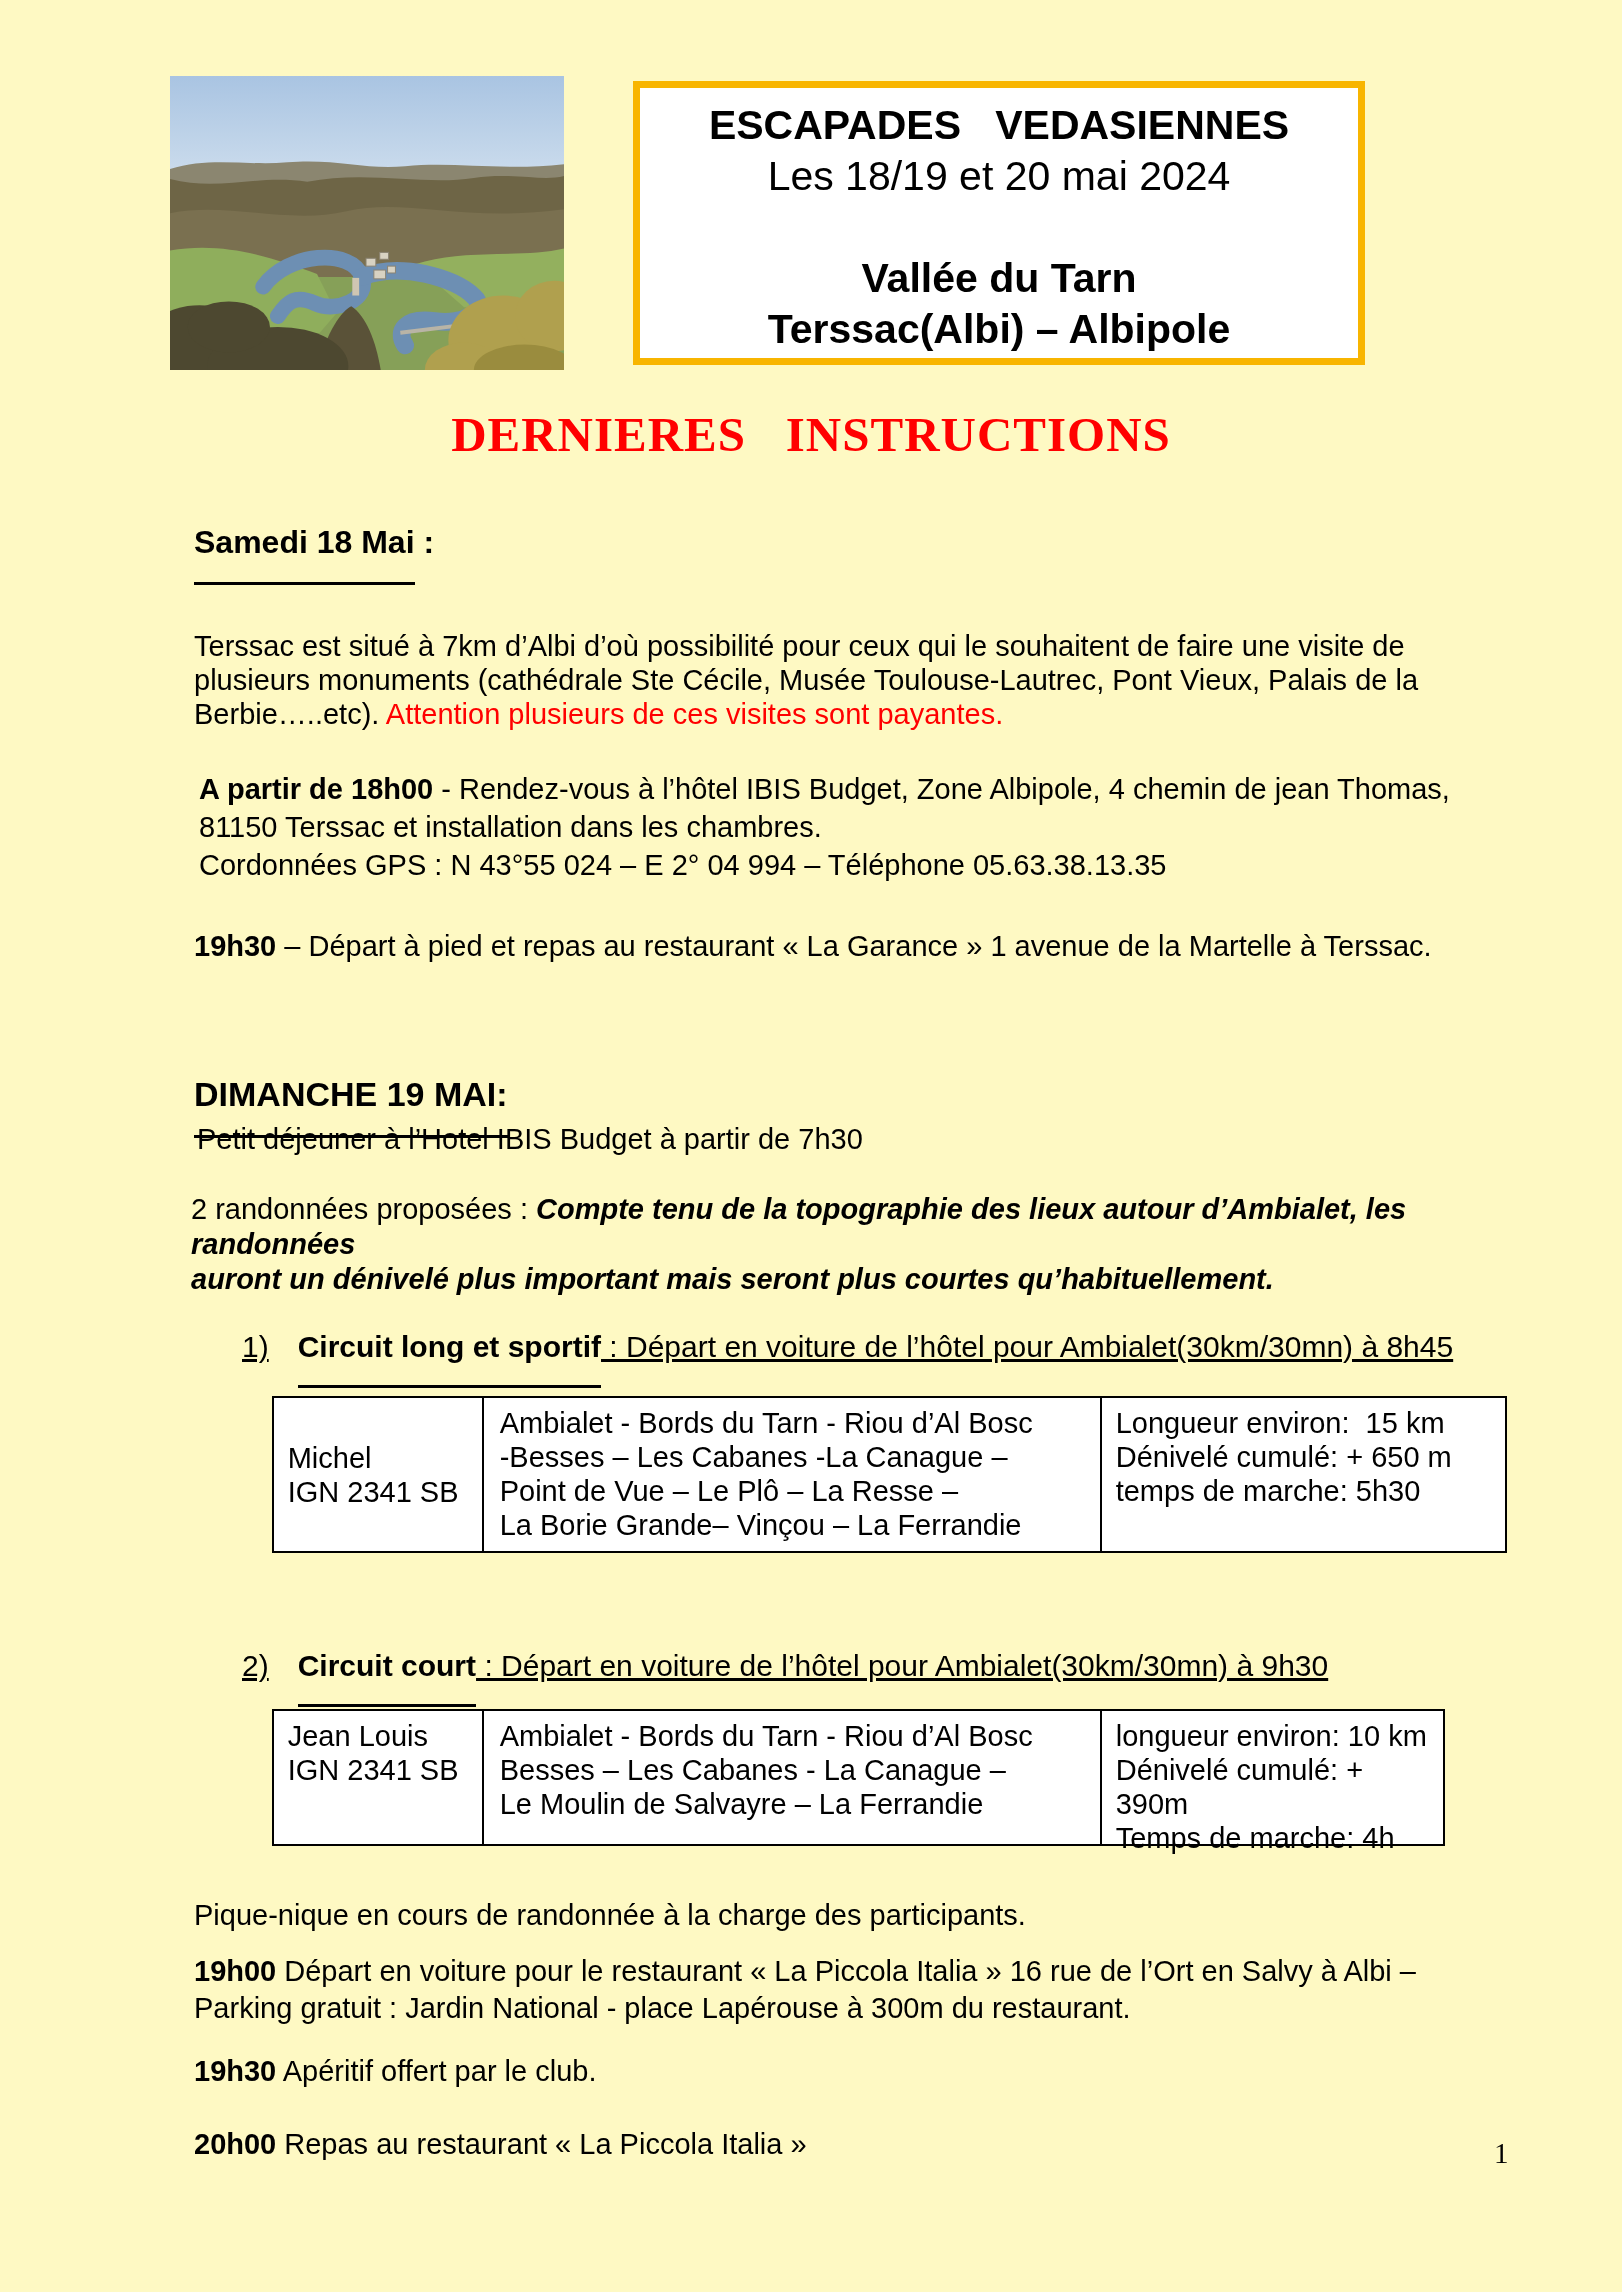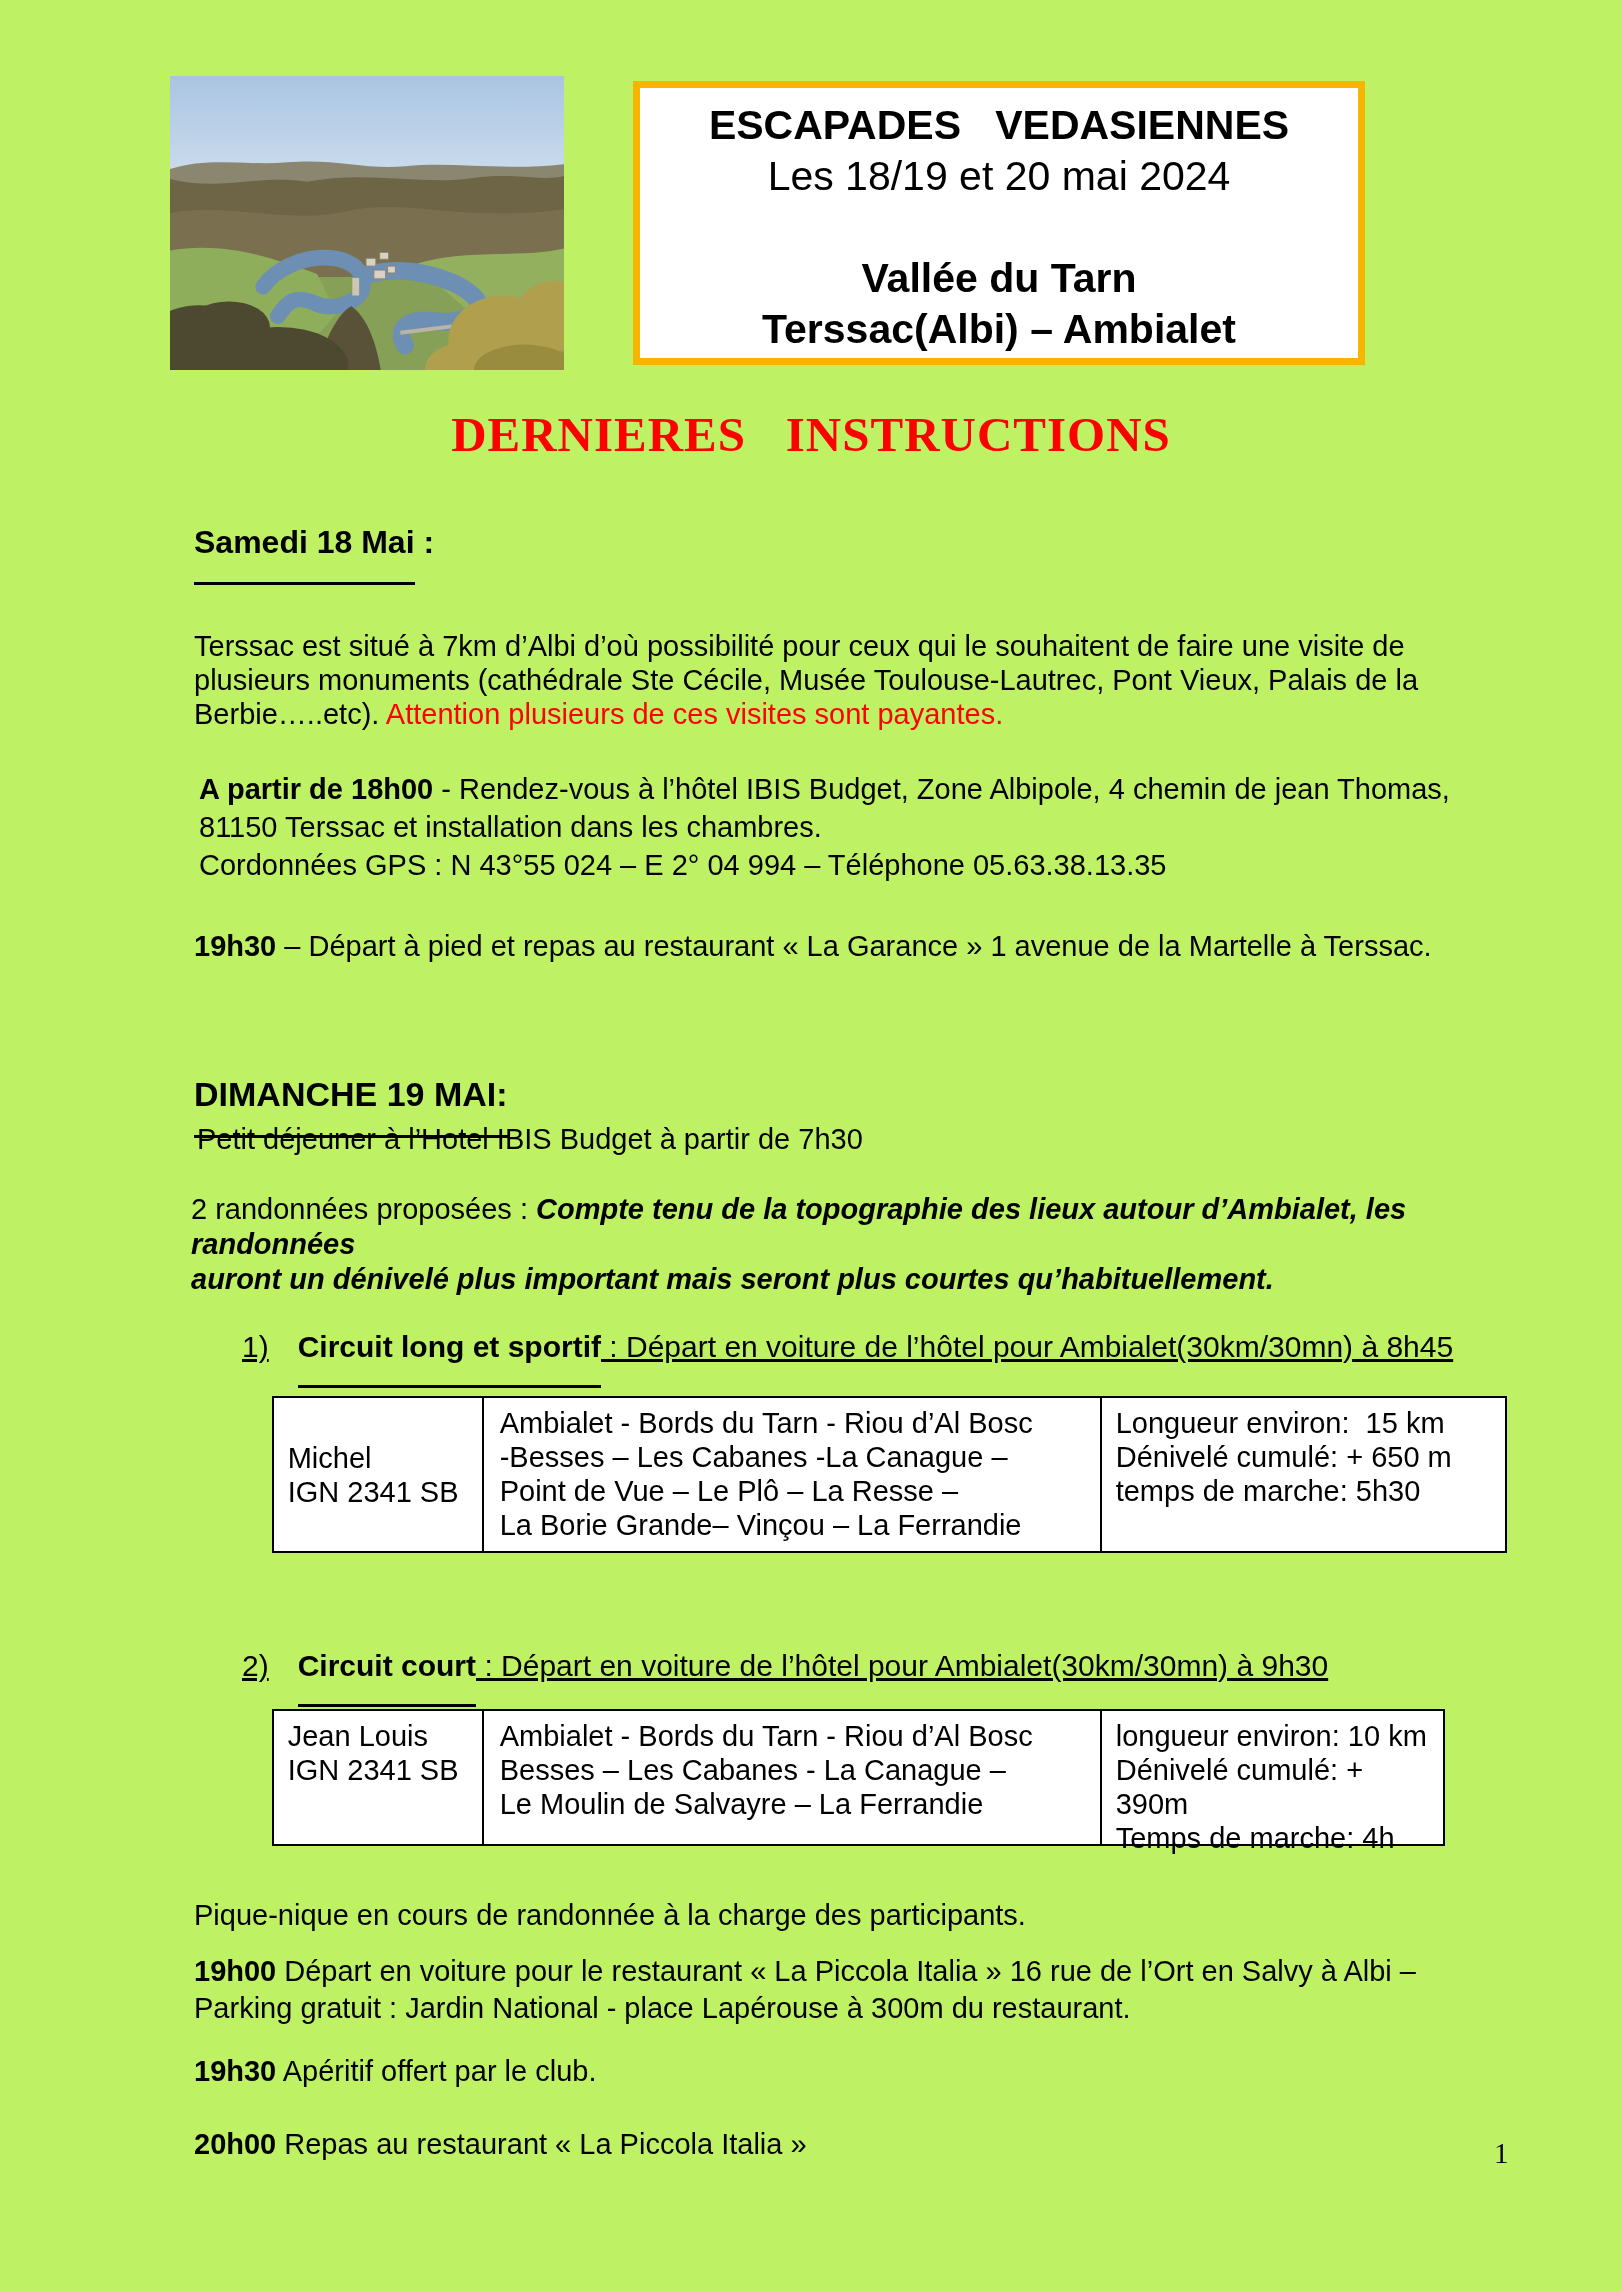--- a/index.html
+++ b/index.html
@@ -4,7 +4,7 @@
 <style>
   html,body{margin:0;padding:0;background:#ffffff;}
   .page{
-    position:relative;width:1622px;height:2293px;background:#bef264;
+    position:relative;width:1622px;height:2293px;background:#fef9c3;
     font-family:"Liberation Sans","DejaVu Sans",sans-serif;color:#000;overflow:hidden;
   }
   .abs{position:absolute;}

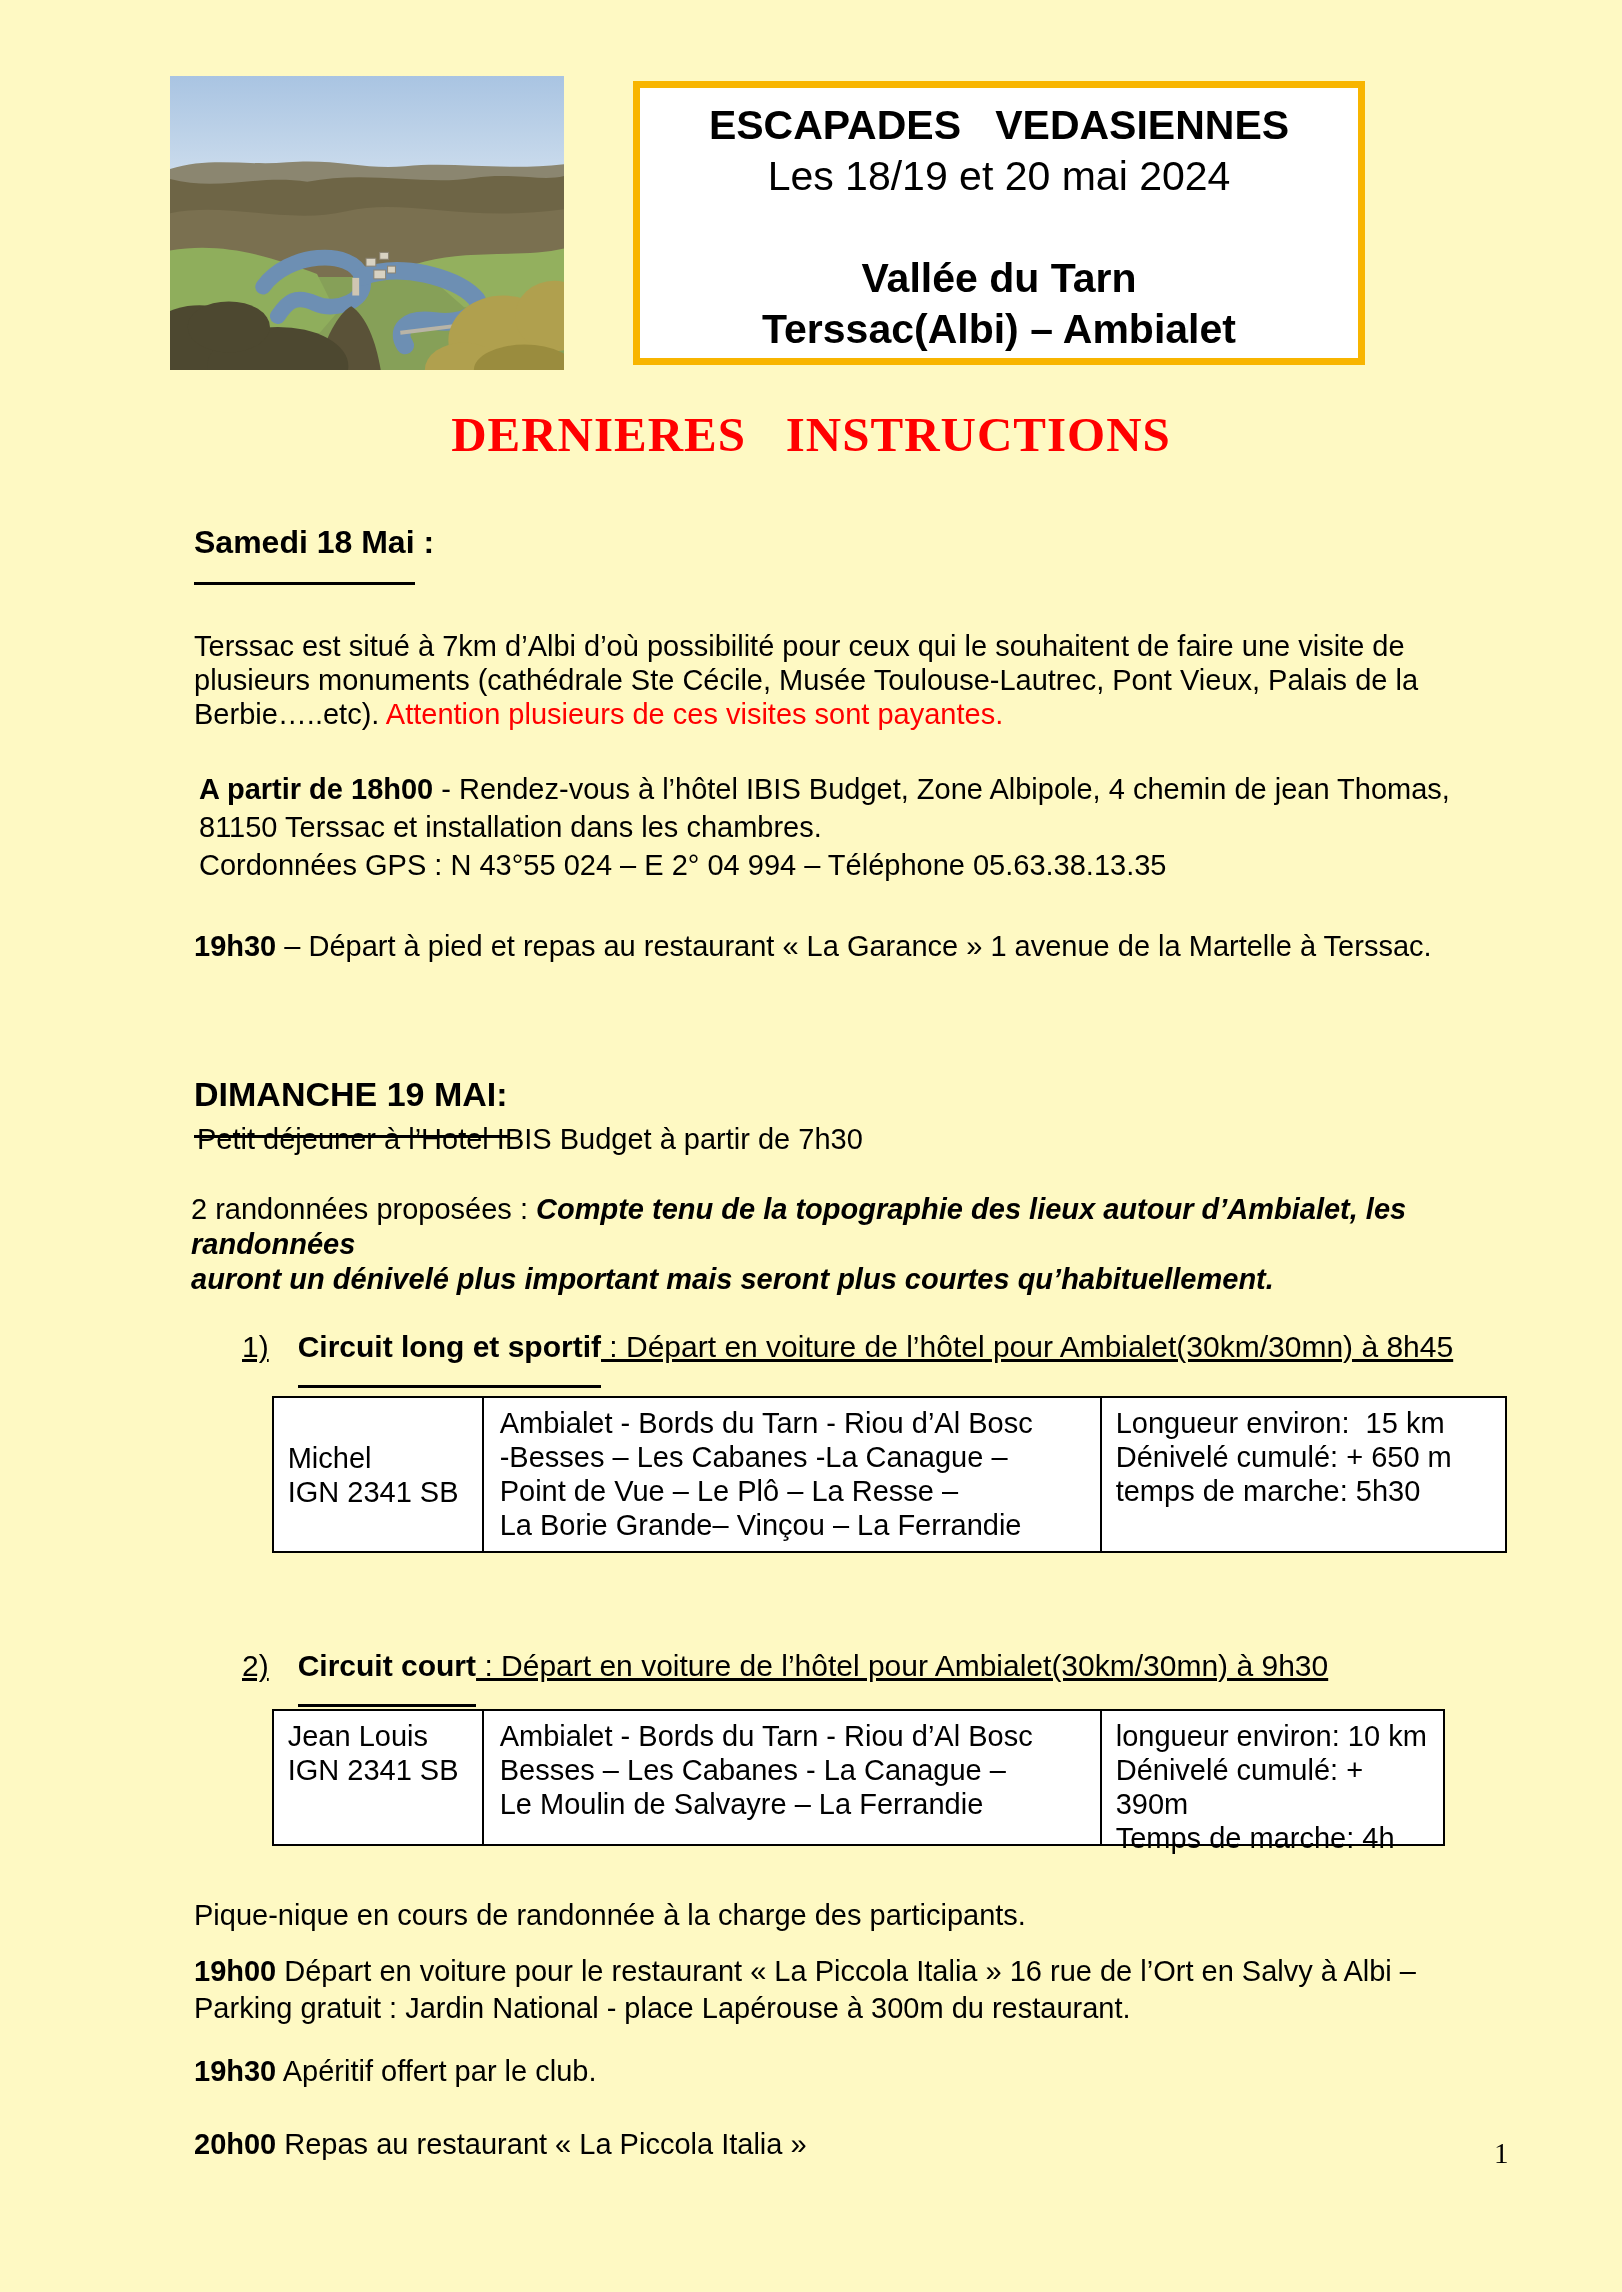--- a/index.html
+++ b/index.html
@@ -94,7 +94,7 @@
     <div>Les 18/19 et 20 mai 2024</div>
     <div class="tb-spacer"></div>
     <div class="b">Vallée du Tarn</div>
-    <div class="b">Terssac(Albi) – Ambialet</div>
+    <div class="b">Terssac(Albi) – Albipole</div>
   </div>
 
   <div class="abs main-heading pre" style="left:0;top:406px;width:1622px;">DERNIERES   INSTRUCTIONS</div>

